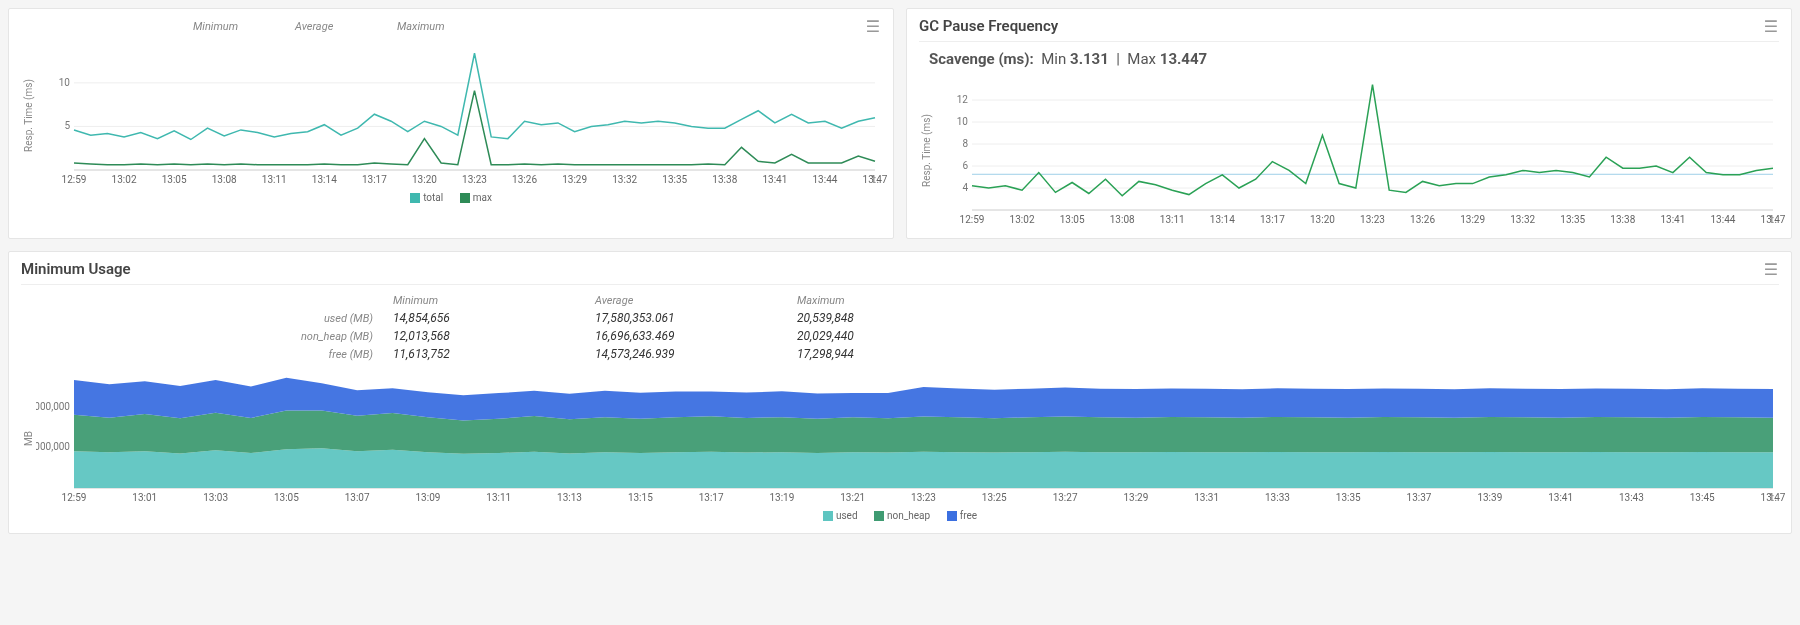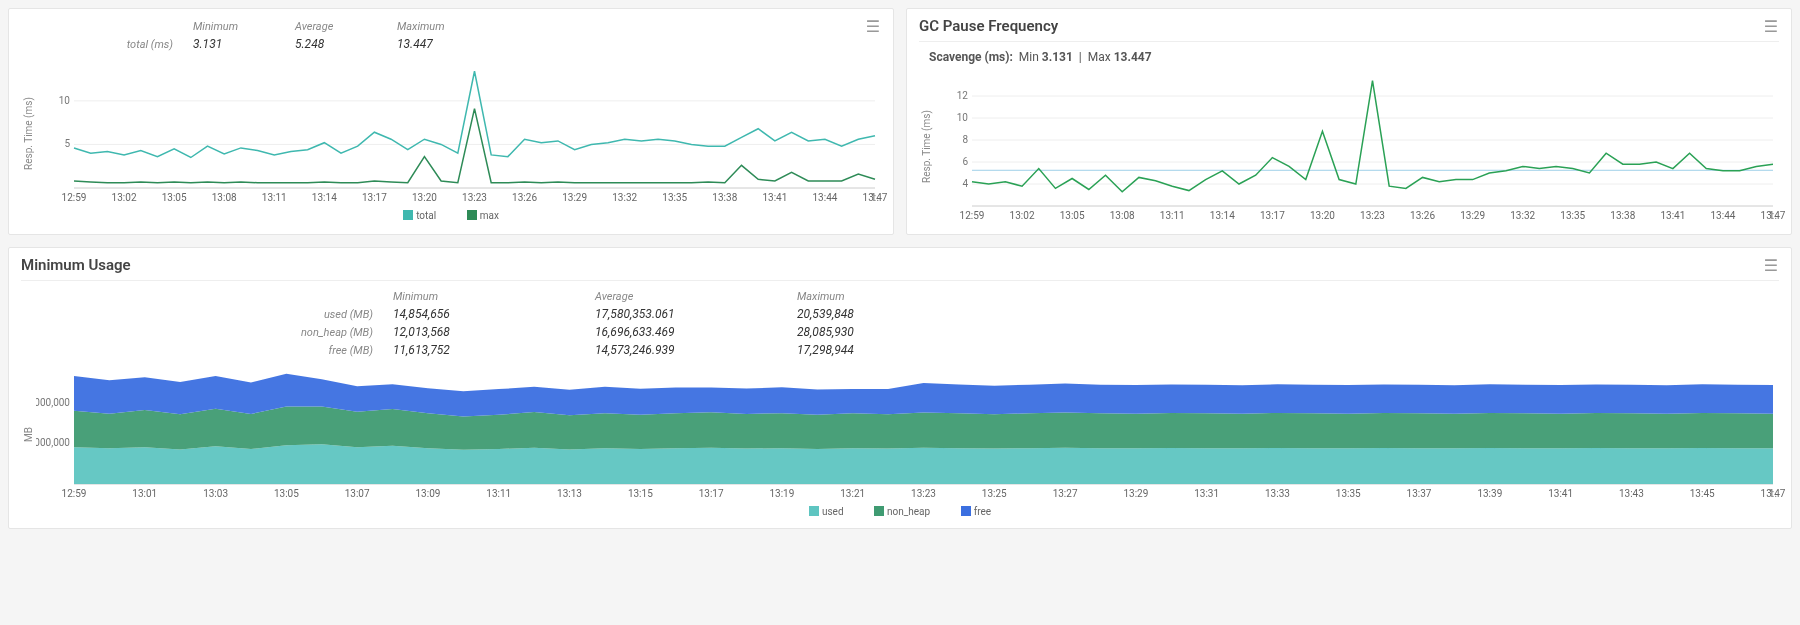--- a/index.html
+++ b/index.html
@@ -40,12 +40,6 @@
         <td class="hdr">Minimum</td>
         <td class="hdr">Average</td>
         <td class="hdr">Maximum</td>
-      </tr>
-      <tr>
-        <td class="row-label">total (ms)</td>
-        <td>3.131</td>
-        <td>5.248</td>
-        <td>13.447</td>
       </tr>
     </tbody>
       </table>

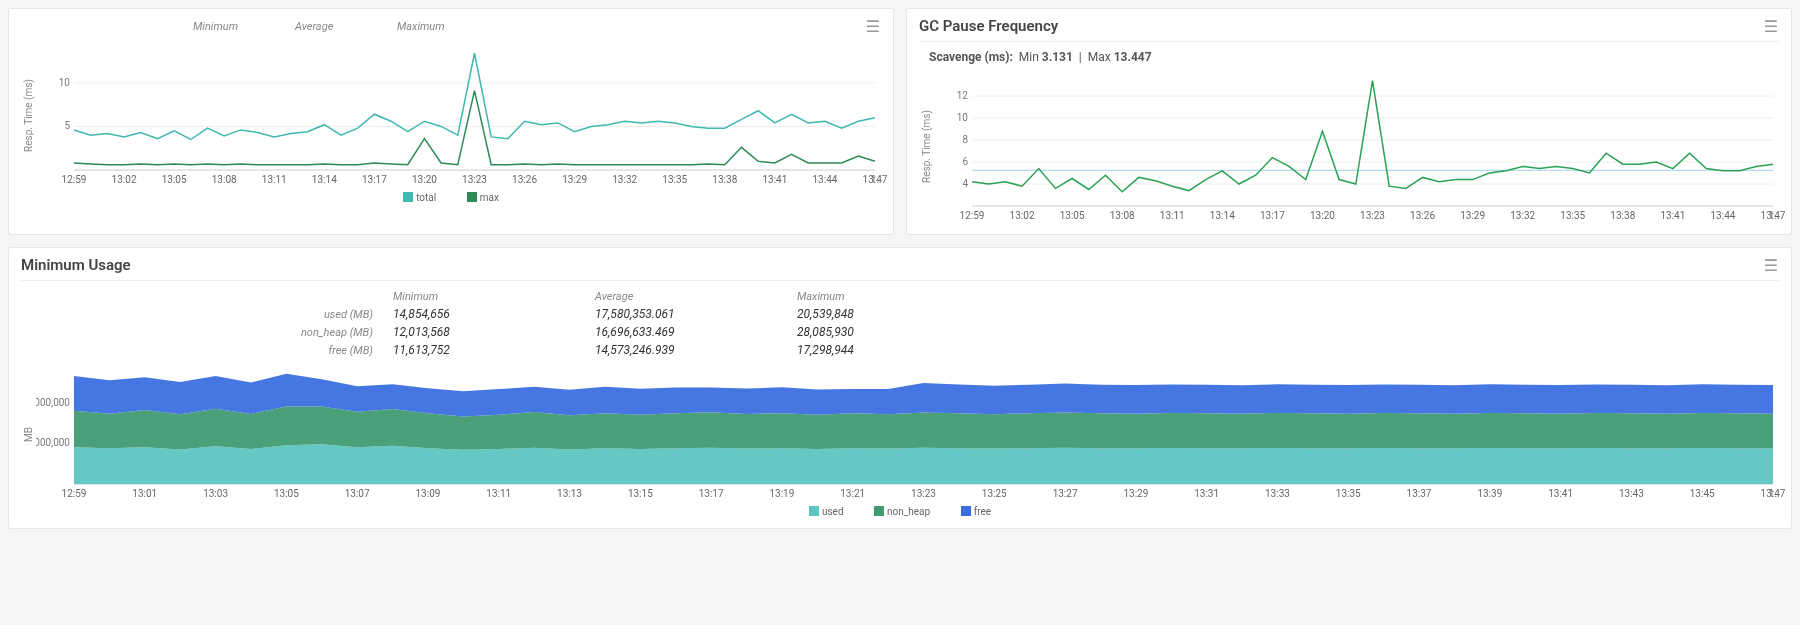--- a/index.html
+++ b/index.html
@@ -14,7 +14,7 @@
 .stats-table .hdr { color: #888; font-size: 11px; }
 .stats-table .row-label { color: #888; font-size: 11px; text-align: right; padding-right: 10px; }
 .stats-table td { padding: 1px 8px; min-width: 100px; font-style: italic; }
-.freq-header { font-size: 12px; color: #555; padding: 2px 0 6px 10px; }
+.freq-header { font-size: 15px; color: #555; padding: 2px 0 6px 10px; }
 .freq-header b { font-weight: 700; }
 .chart-wrap { display: flex; }
 .y-label { writing-mode: vertical-rl; transform: rotate(180deg); font-size: 10px; color: #888; text-align: center; padding: 0 2px; }

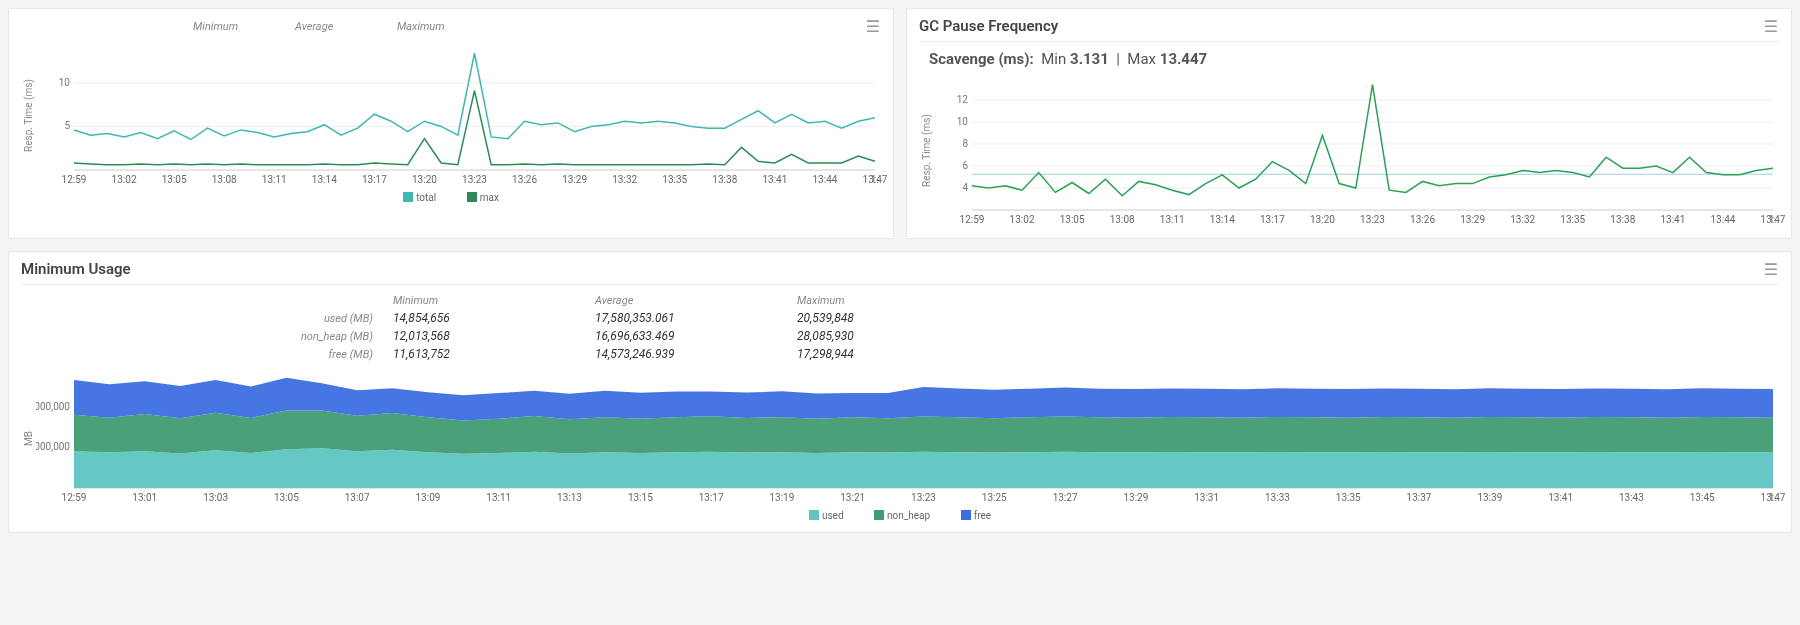--- a/index.html
+++ b/index.html
@@ -20,7 +20,7 @@
 .y-label { writing-mode: vertical-rl; transform: rotate(180deg); font-size: 10px; color: #888; text-align: center; padding: 0 2px; }
 svg { display: block; }
 .legend { text-align: center; font-size: 10px; color: #666; margin-top: 4px; }
-.legend-item { display: inline-flex; align-items: flex-start; margin: 0 14px; }
+.legend-item { display: inline-flex; align-items: center; margin: 0 7px; }
 .swatch { width: 10px; height: 10px; display: inline-block; margin-right: 3px; }
 .xlabels { position: relative; font-size: 10px; color: #666; height: 14px; }
 .xlabels span { position: absolute; transform: translateX(-50%); }

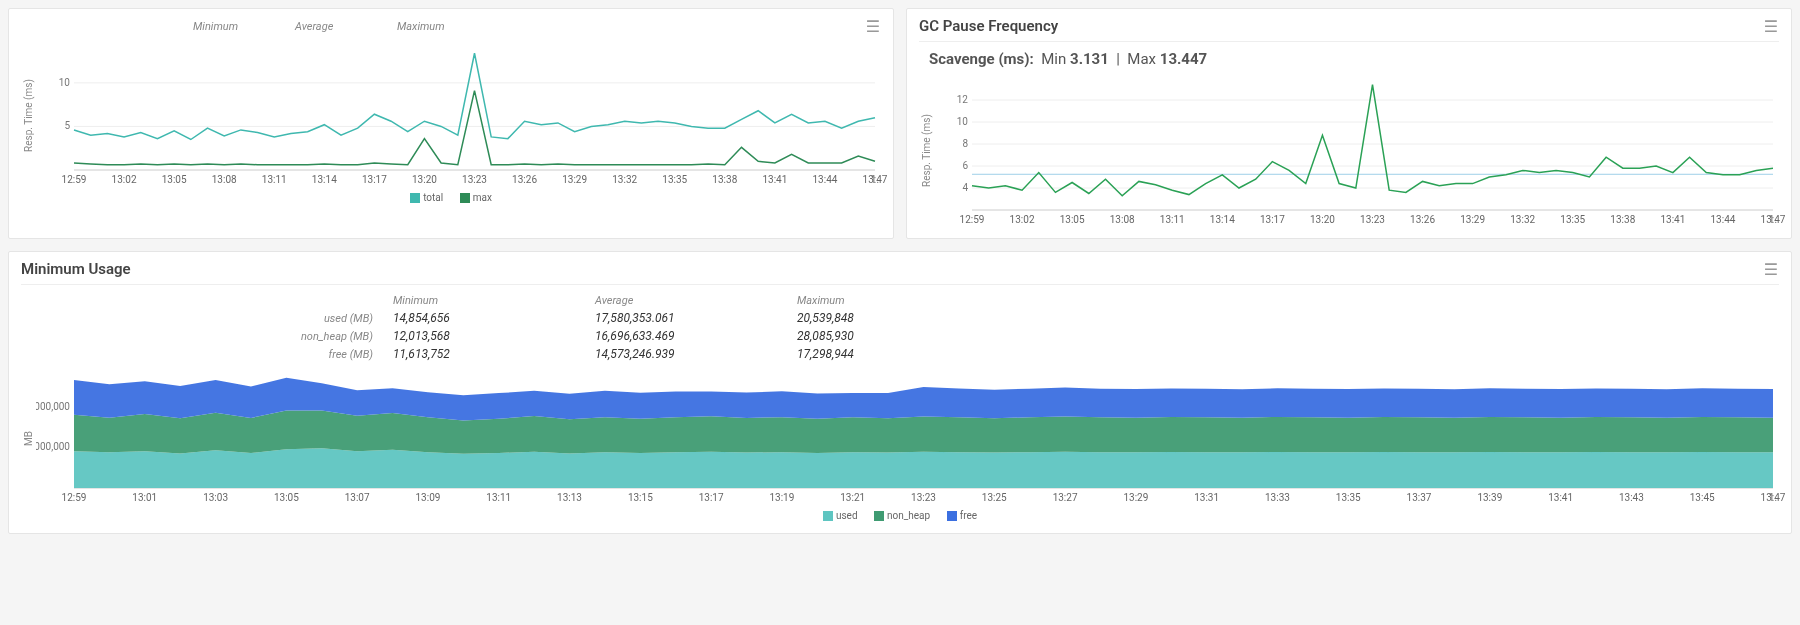--- a/index.html
+++ b/index.html
@@ -166,7 +166,7 @@
         <td class="row-label">non_heap (MB)</td>
         <td>12,013,568</td>
         <td>16,696,633.469</td>
-        <td>28,085,930</td>
+        <td>20,029,440</td>
       </tr>
       <tr>
         <td class="row-label">free (MB)</td>

